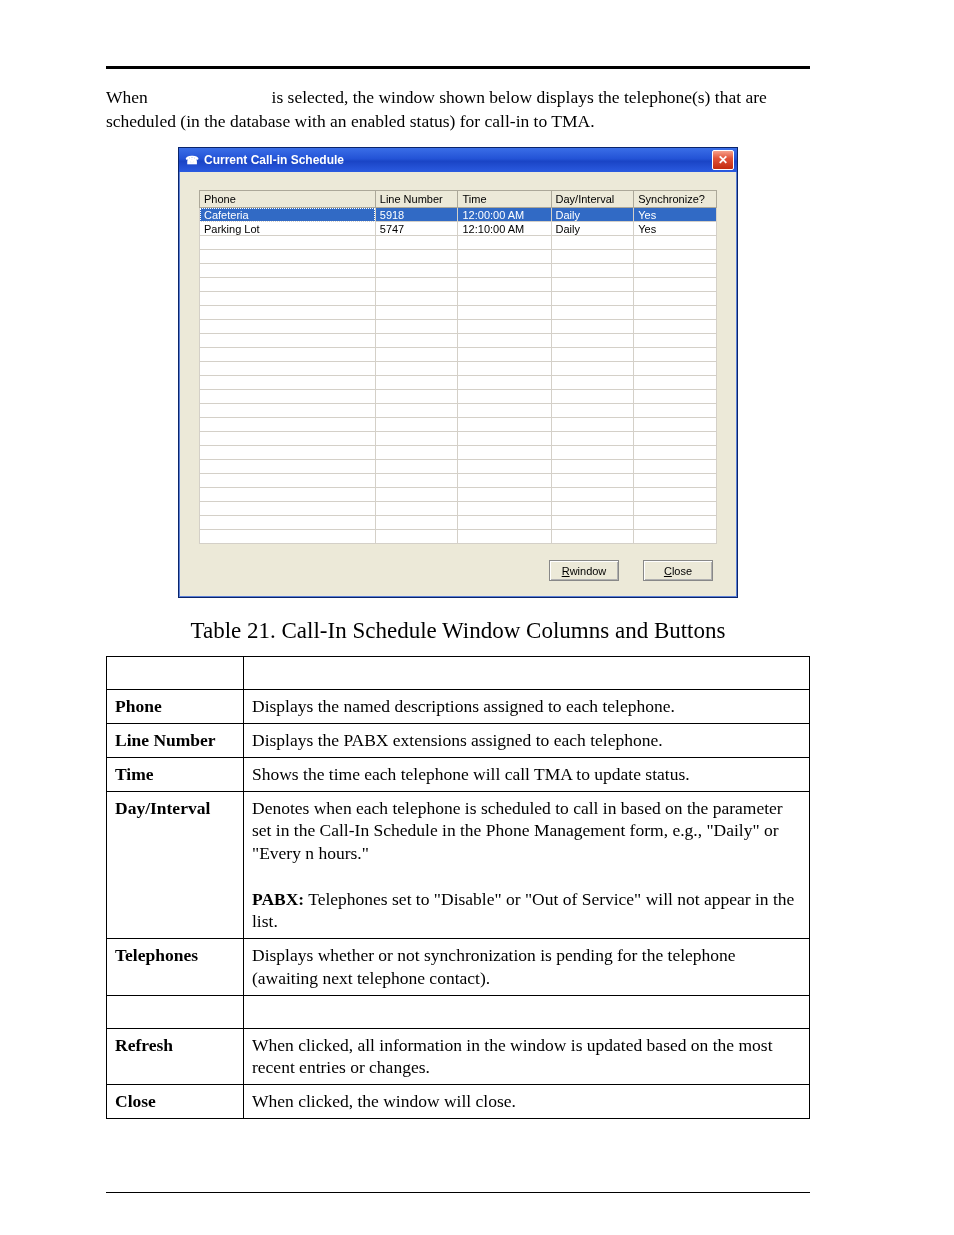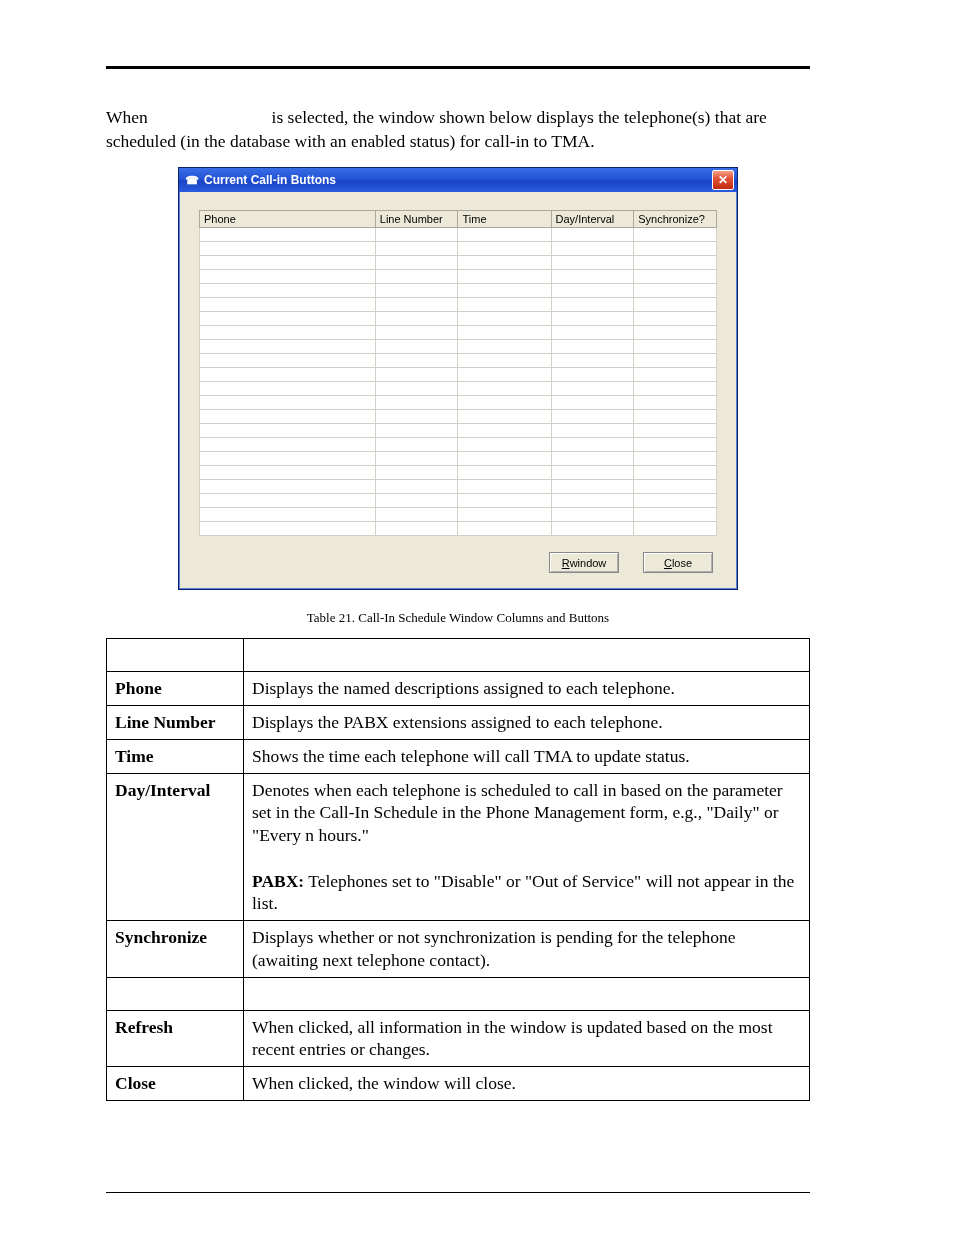--- a/index.html
+++ b/index.html
@@ -13,7 +13,7 @@
     height: 1235px;
     position: relative;
     box-sizing: border-box;
-    padding: 78px 96px 0 106px;
+    padding: 58px 96px 0 106px;
   }
   .top-rule, .bottom-rule {
     position: absolute;

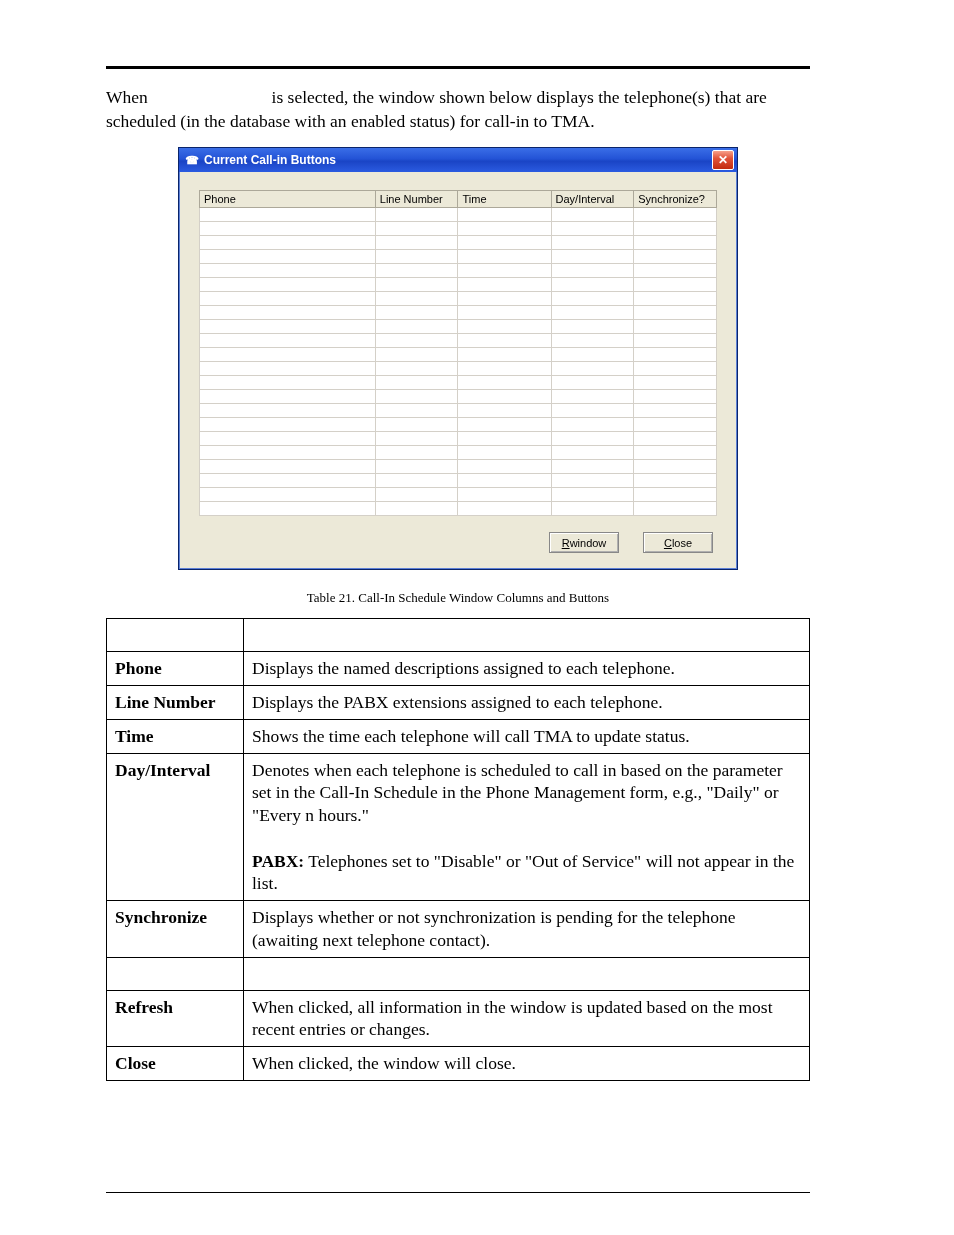--- a/index.html
+++ b/index.html
@@ -162,7 +162,7 @@
   <div class="win">
     <div class="titlebar">
       <span class="sys-icon">☎</span>
-      <span>Current Call-in Buttons</span>
+      <span>Current Call-in Schedule</span>
       <span class="spacer"></span>
       <span class="close-btn">✕</span>
     </div>

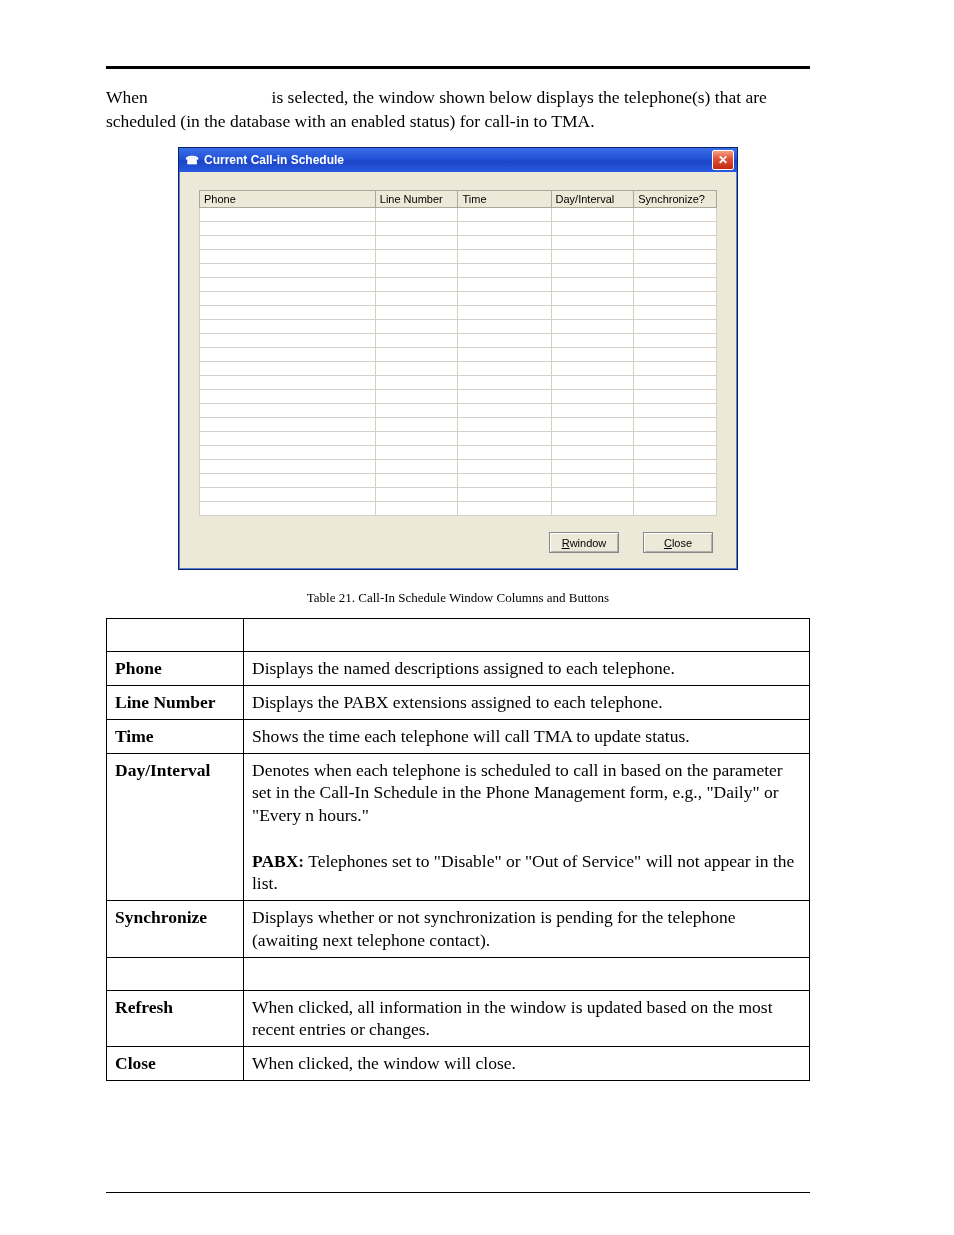--- a/index.html
+++ b/index.html
@@ -185,6 +185,13 @@
           </tr>
         </thead>
         <tbody id="grid-body">
+            <tr class="sel">
+              <td>Cafeteria</td>
+              <td>5918</td>
+              <td>12:00:00 AM</td>
+              <td>Daily</td>
+              <td>Yes</td>
+            </tr>
             <tr>
               <td>&nbsp;</td>
               <td>&nbsp;</td>

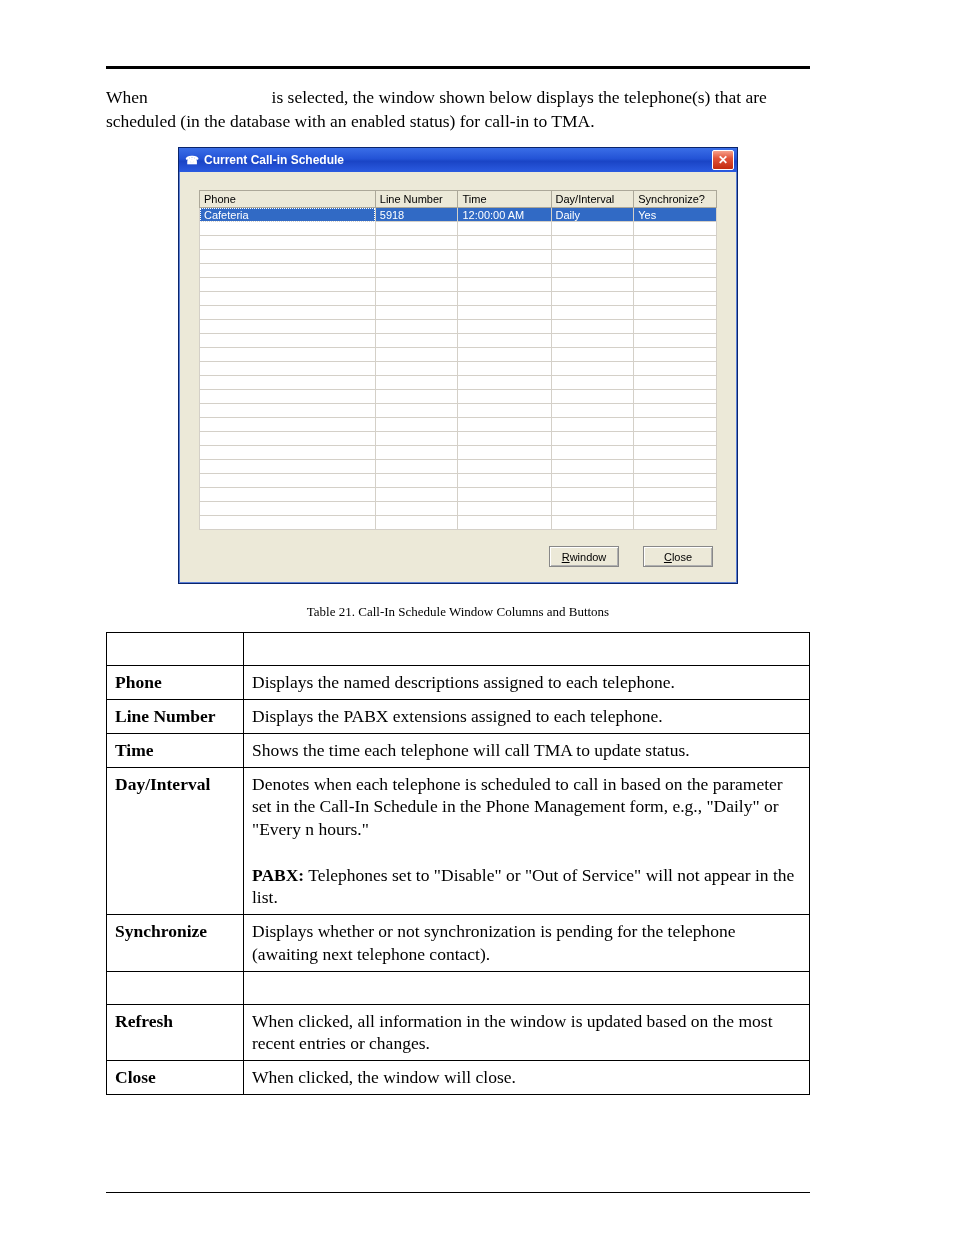--- a/index.html
+++ b/index.html
@@ -193,6 +193,13 @@
               <td>Yes</td>
             </tr>
             <tr>
+              <td>Parking Lot</td>
+              <td>5747</td>
+              <td>12:10:00 AM</td>
+              <td>Daily</td>
+              <td>Yes</td>
+            </tr>
+            <tr>
               <td>&nbsp;</td>
               <td>&nbsp;</td>
               <td>&nbsp;</td>

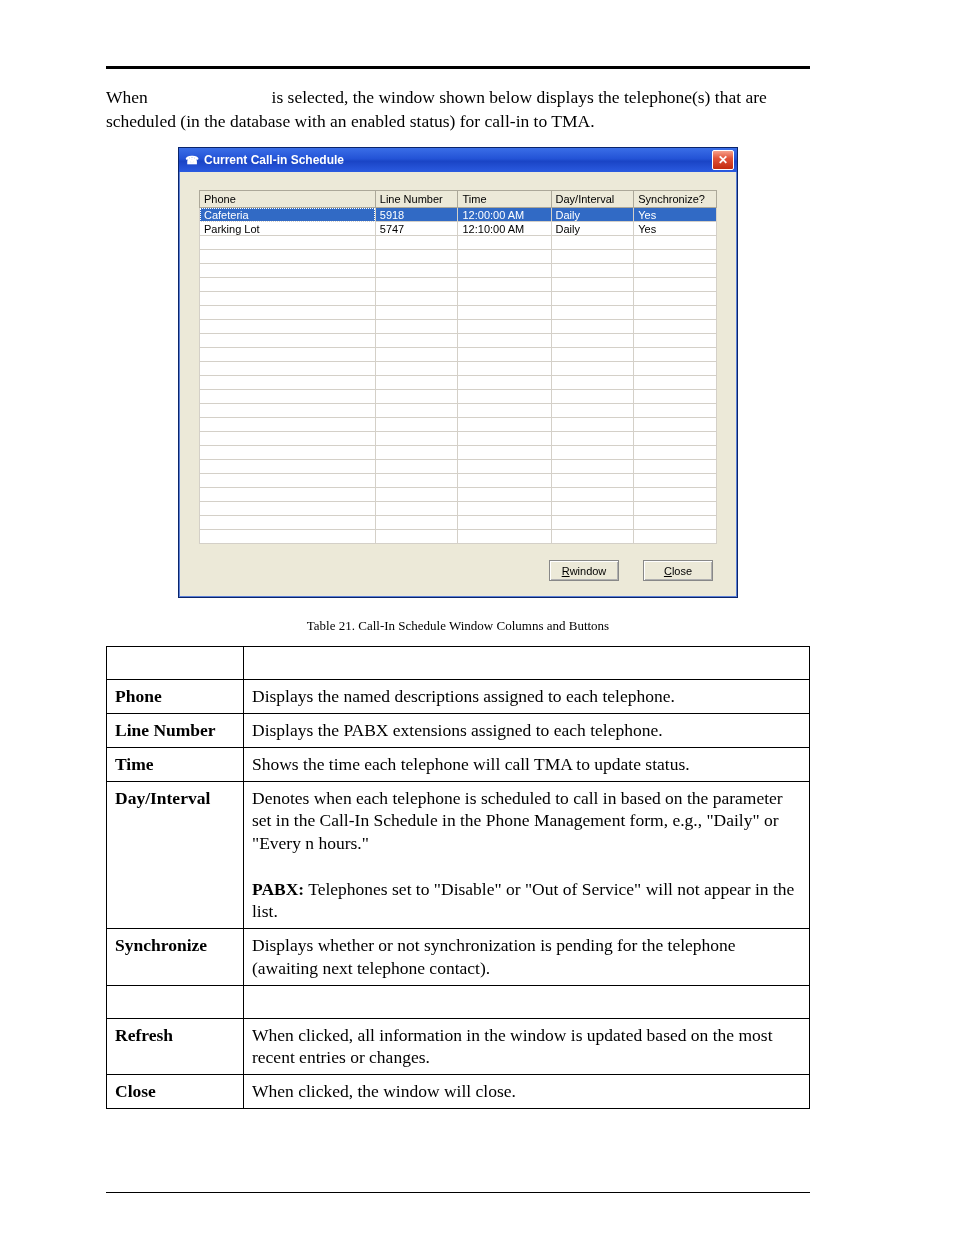--- a/index.html
+++ b/index.html
@@ -125,7 +125,7 @@
   
   .caption {
     text-align:center;
-    font-size: 13px;
+    font-size: 23px;
     margin: 16px 0 12px 0;
   }
   table.desc {

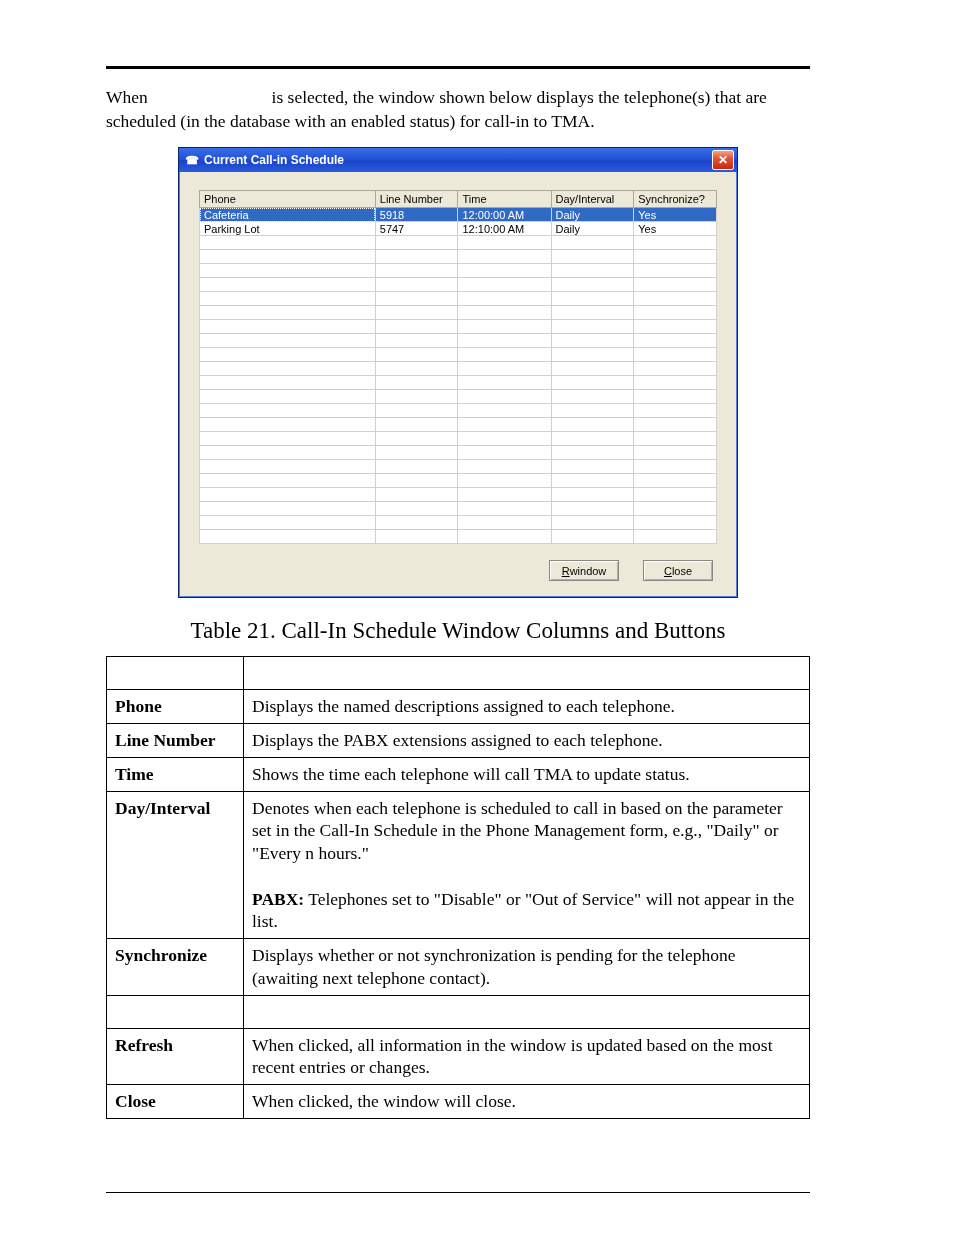--- a/index.html
+++ b/index.html
@@ -388,7 +388,7 @@
           <td style="font-weight: normal;">Denotes when each telephone is scheduled to call in based on the parameter set in the Call-In Schedule in the Phone Management form, e.g., "Daily" or "Every n hours."<br><br><span class="note-label">PABX:</span>  Telephones set to "Disable" or "Out of Service" will not appear in the list.</td>
         </tr>
         <tr>
-          <td>Synchronize</td>
+          <td>Telephones</td>
           <td style="font-weight: normal;">Displays whether or not synchronization is pending for the telephone (awaiting next telephone contact).</td>
         </tr>
         <tr class="section-row">

